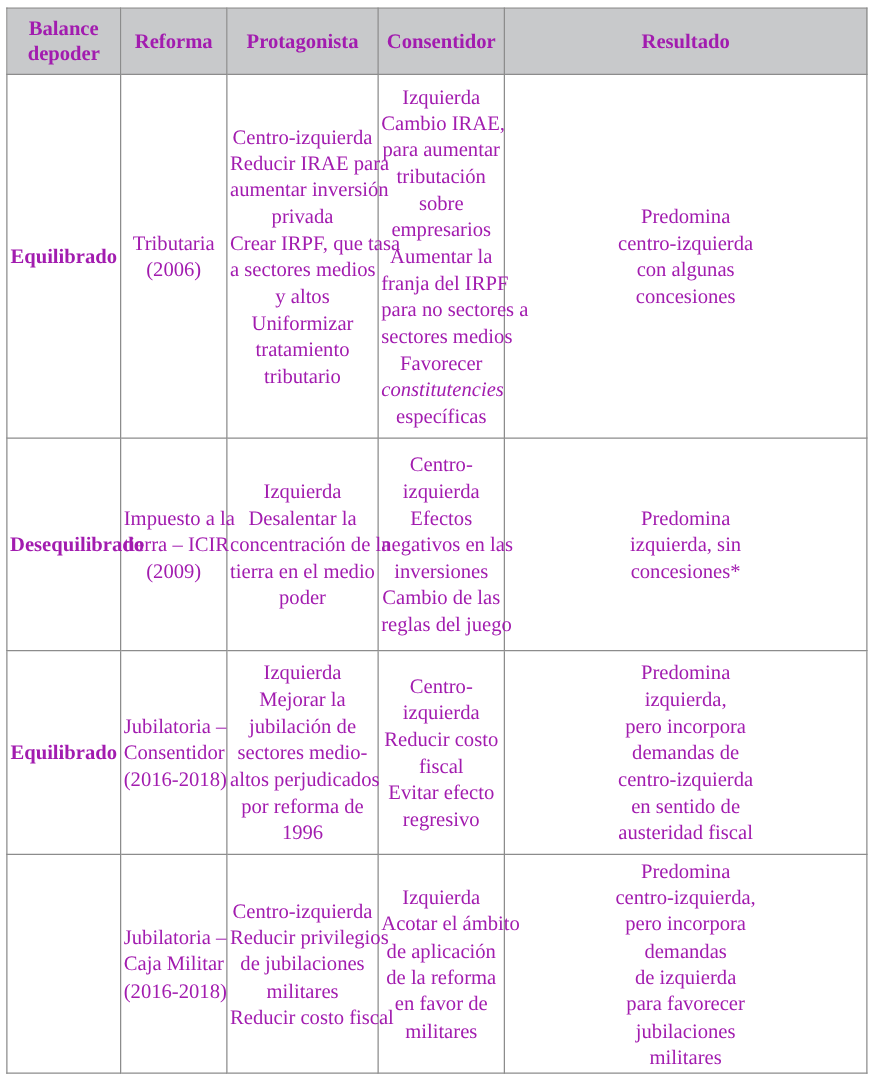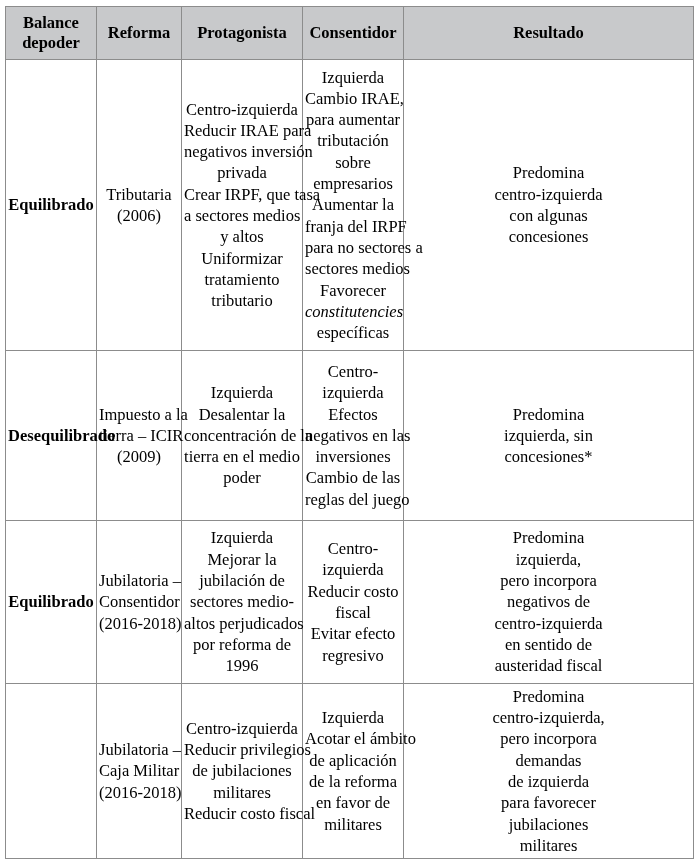--- a/index.html
+++ b/index.html
@@ -12,7 +12,7 @@
       font-family: "Liberation Serif", "DejaVu Serif", serif;
       font-size: 16.5px;
       line-height: 21.3px;
-      color: #000000;
+      color: #a21caf;
     }
     table.balance th, table.balance td {
       border: 1.5px solid #8c8c8c;

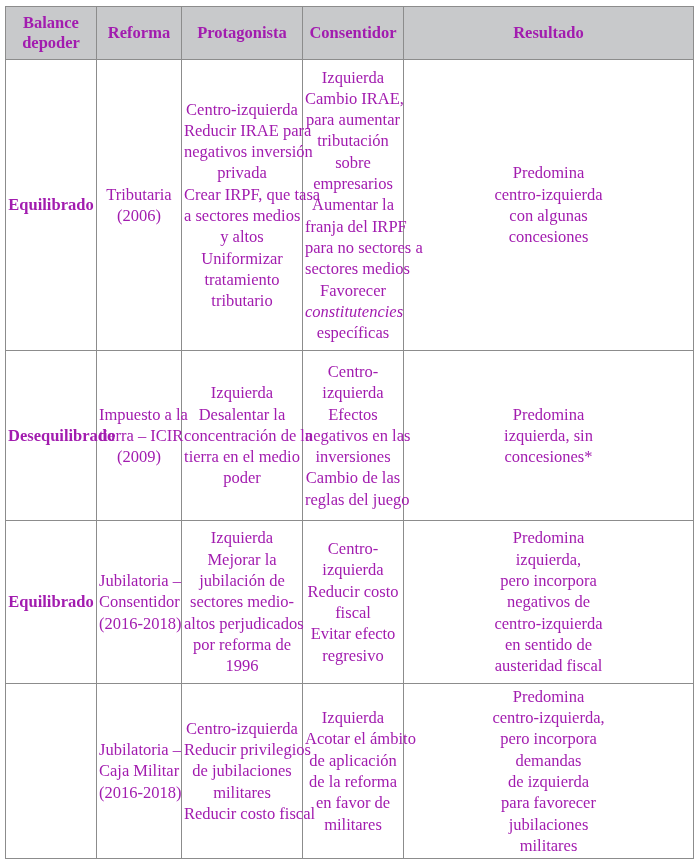--- a/index.html
+++ b/index.html
@@ -70,7 +70,7 @@
       <td>
           <span class="line">Centro-izquierda</span>
           <span class="line">Reducir IRAE para</span>
-          <span class="line">negativos inversión</span>
+          <span class="line">aumentar inversión</span>
           <span class="line">privada</span>
           <span class="line">Crear IRPF, que tasa</span>
           <span class="line">a sectores medios</span>

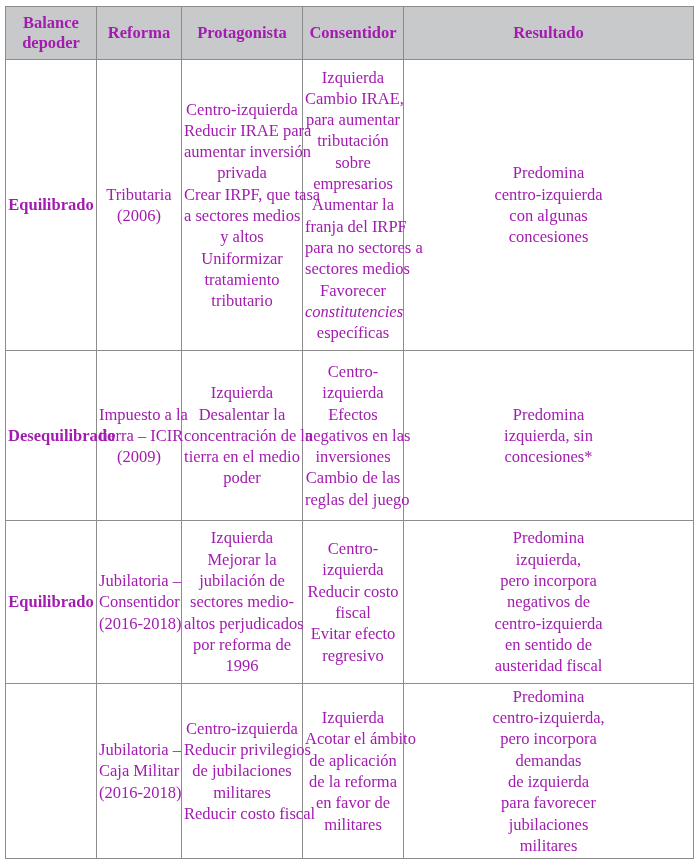--- a/index.html
+++ b/index.html
@@ -158,7 +158,7 @@
           <span class="line">Predomina</span>
           <span class="line">izquierda,</span>
           <span class="line">pero incorpora</span>
-          <span class="line">negativos de</span>
+          <span class="line">demandas de</span>
           <span class="line">centro-izquierda</span>
           <span class="line">en sentido de</span>
           <span class="line">austeridad fiscal</span>

